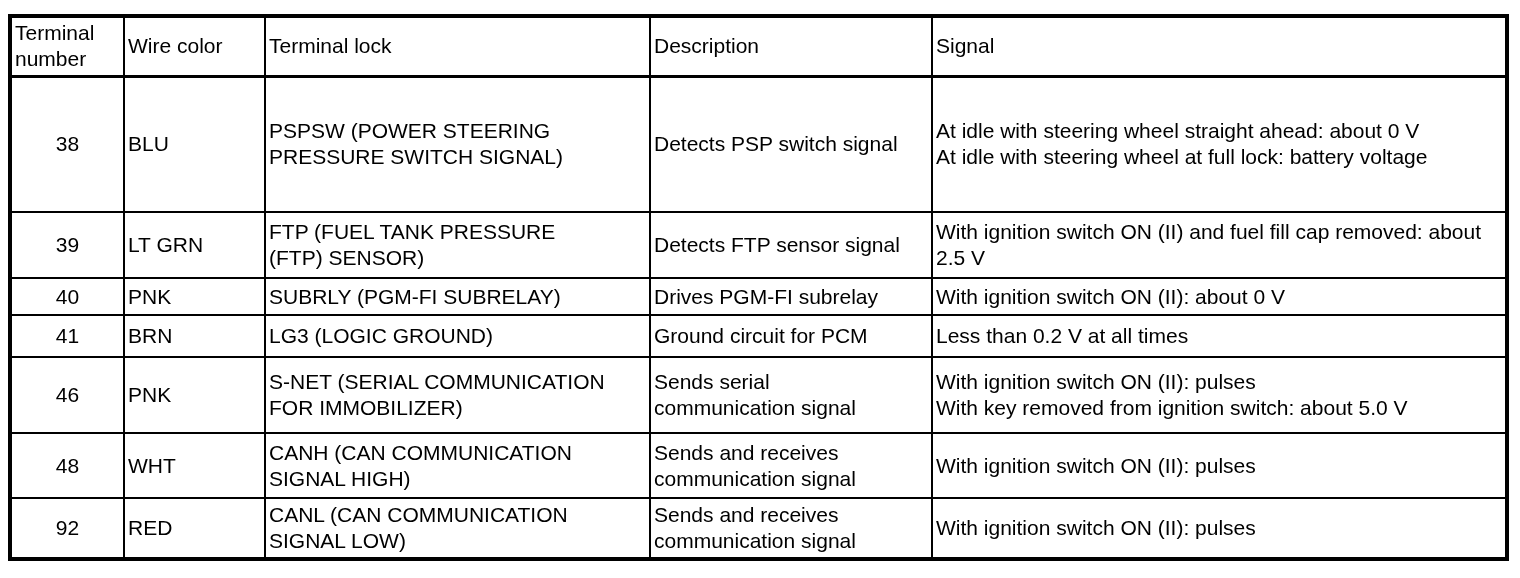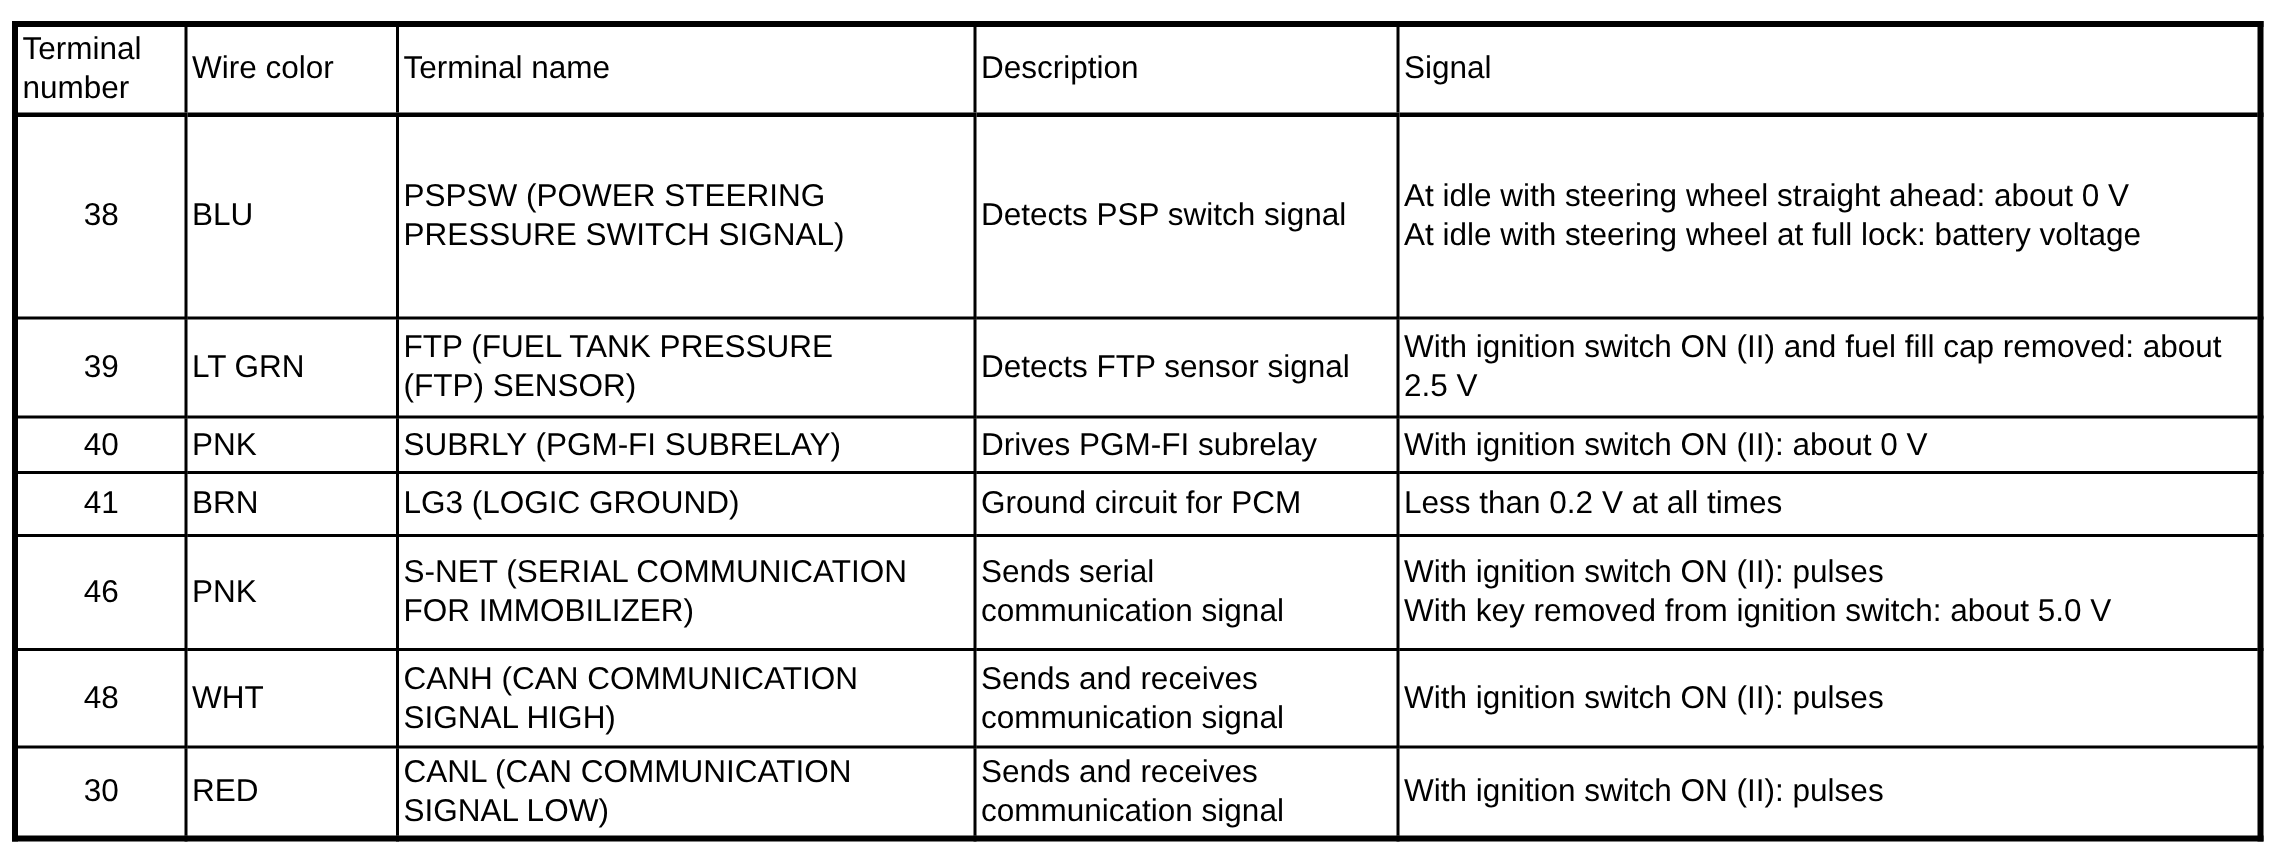--- a/index.html
+++ b/index.html
@@ -55,7 +55,7 @@
     <tr style="height:60px">
       <th>Terminal number</th>
       <th>Wire color</th>
-      <th>Terminal name</th>
+      <th>Terminal lock</th>
       <th>Description</th>
       <th>Signal</th>
     </tr>

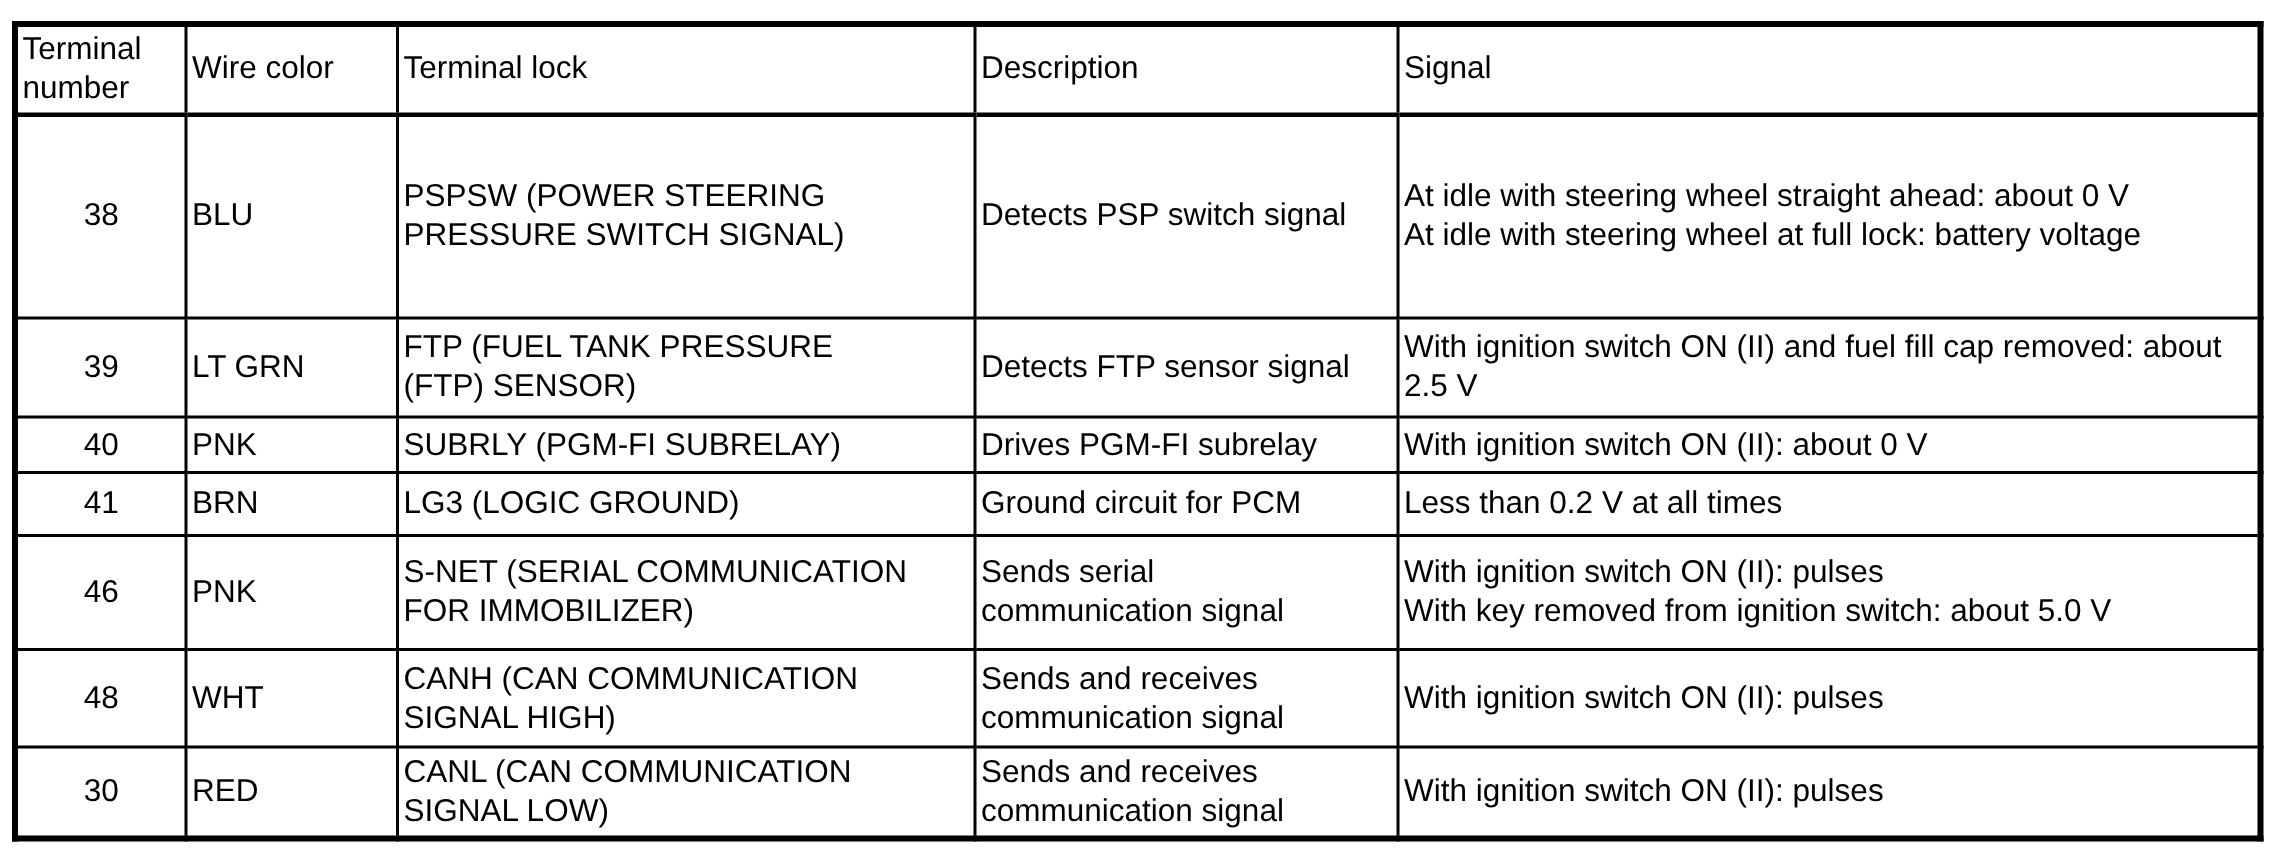--- a/index.html
+++ b/index.html
@@ -125,7 +125,7 @@
     </tr>
 
     <tr style="height:61px">
-      <td class="c-num">30</td>
+      <td class="c-num">92</td>
       <td class="c-wire">RED</td>
       <td class="c-name">CANL (CAN COMMUNICATION SIGNAL LOW)</td>
       <td class="c-desc">Sends and receives communication signal</td>

